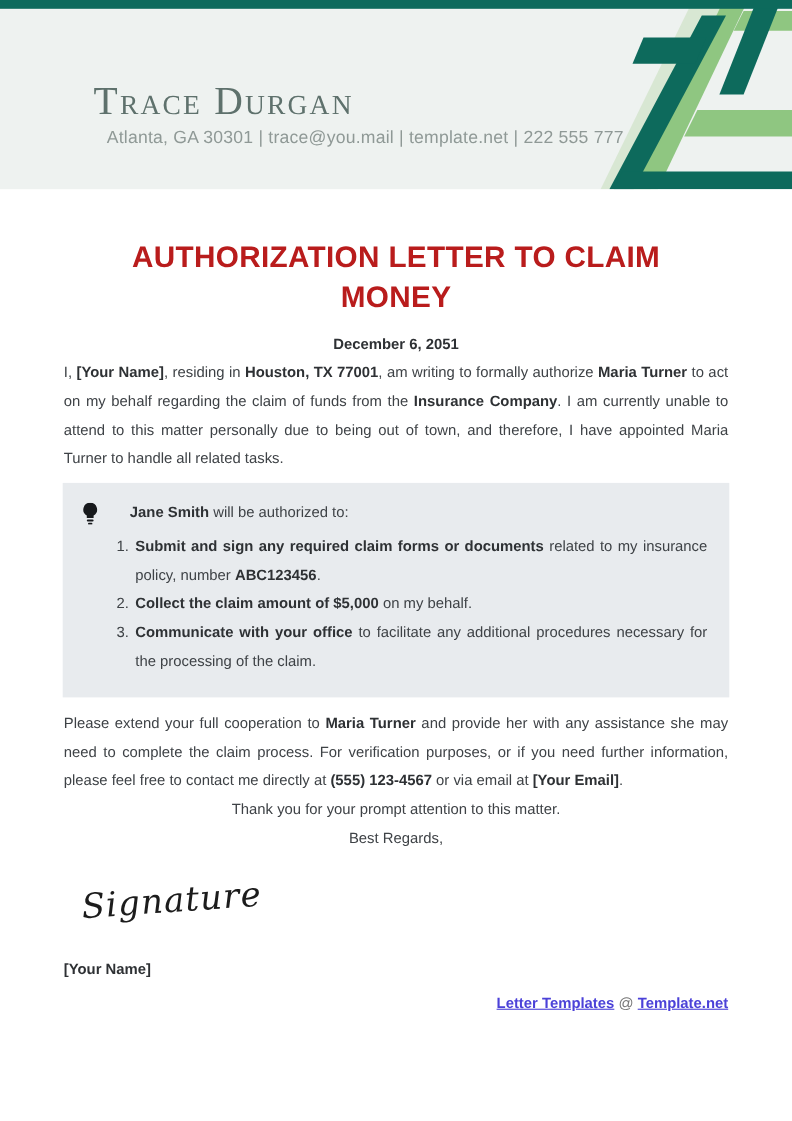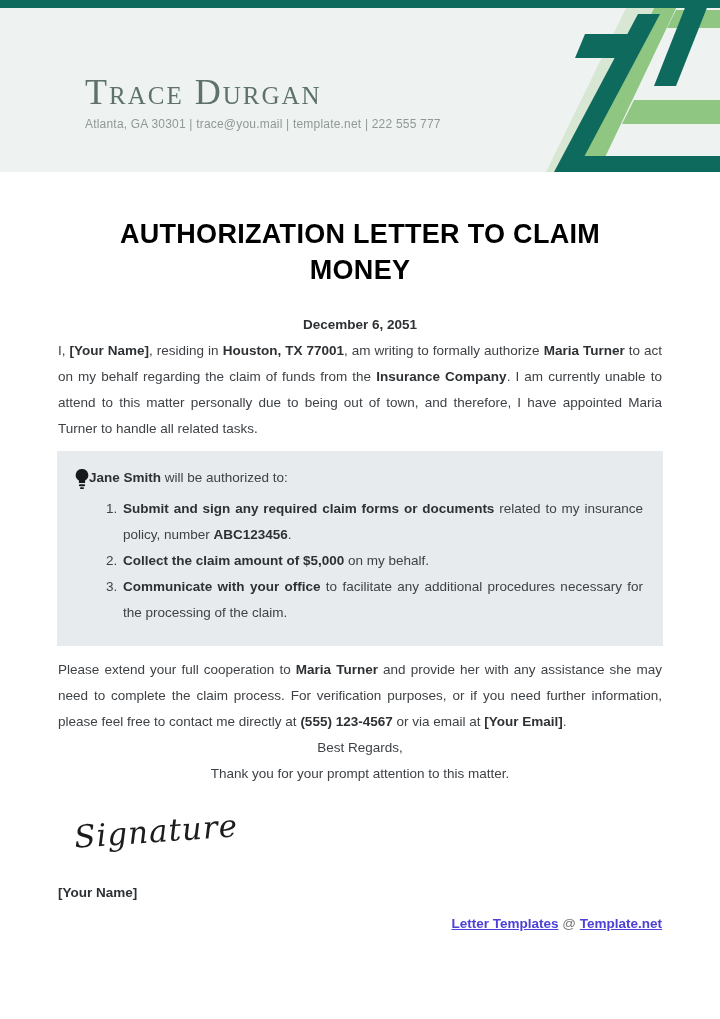--- a/index.html
+++ b/index.html
@@ -13,7 +13,7 @@
   .brand{position:absolute;left:85px;top:74px;z-index:4;}
   .brand-name{font-family:"Liberation Serif",serif;font-variant:small-caps;
               font-size:36px;line-height:36px;letter-spacing:2px;color:#5e716c;}
-  .brand-contact{margin-top:7px;font-size:12px;letter-spacing:.2px;color:#8f9996;}
+  .brand-contact{margin-top:7px;font-size:16px;letter-spacing:.2px;color:#8f9996;margin-left:12px;}
 
   
   .content{padding:0 58px;}

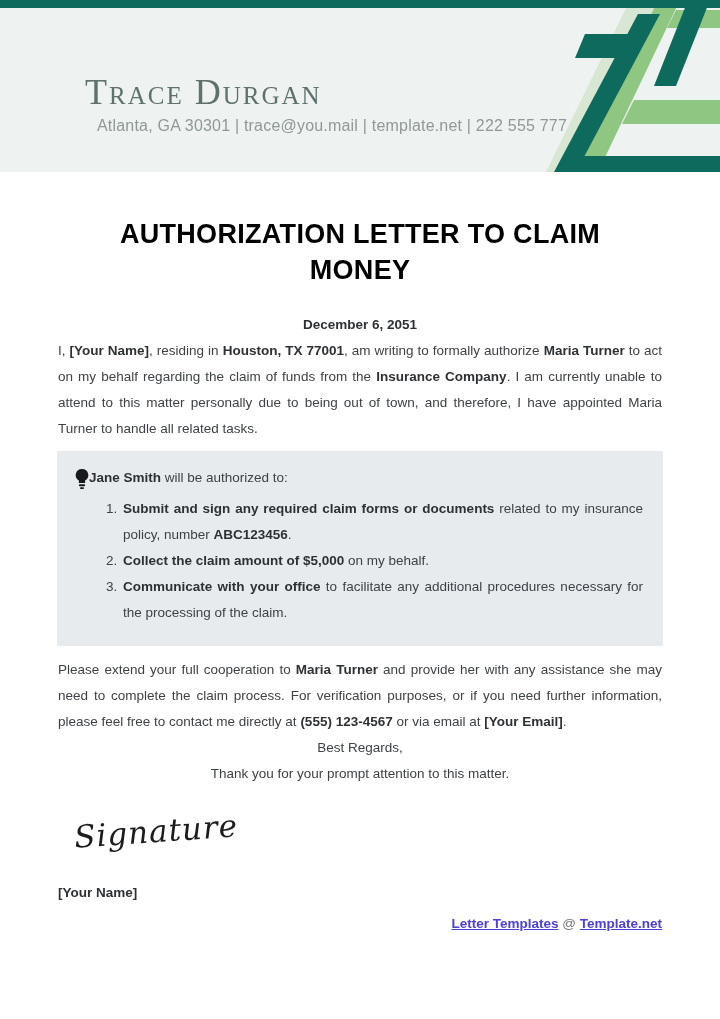--- a/index.html
+++ b/index.html
@@ -17,8 +17,8 @@
 
   
   .content{padding:0 58px;}
-  .title{max-width:540px;margin:44px auto 24px;text-align:center;
-         font-size:27px;line-height:36px;font-weight:bold;letter-spacing:.3px;color:#000000;}
+  .title{max-width:540px;margin:44px auto 12px;text-align:center;
+         font-size:27px;line-height:36px;font-weight:bold;letter-spacing:.3px;color:#b91c1c;}
   .line,.para{font-size:13.5px;line-height:26px;margin:0;text-align:center;}
   .bold{font-weight:bold;color:#2e3134;}
   .para{text-align:justify;}

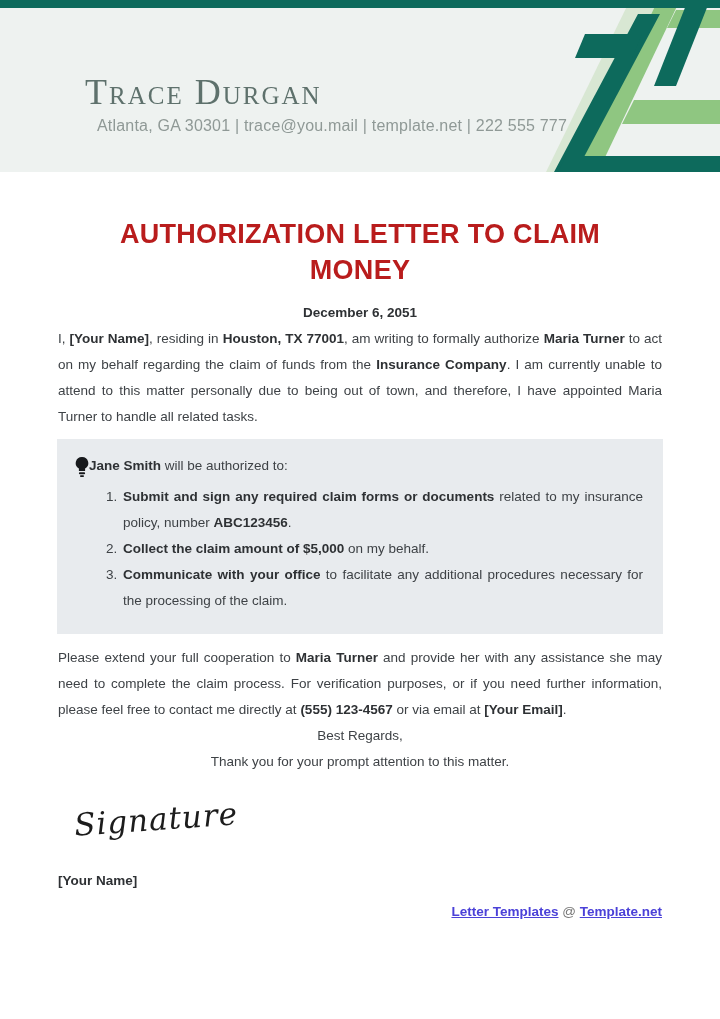--- a/index.html
+++ b/index.html
@@ -26,7 +26,7 @@
 
   
   .box{background:#e8ebee;margin:9px -1px 11px;padding:15px 20px 20px 18px;}
-  .box-lead{display:flex;align-items:flex-start;gap:0;font-size:13.5px;line-height:24px;}
+  .box-lead{display:flex;align-items:flex-start;gap:29px;font-size:13.5px;line-height:24px;}
   .bulb{flex:0 0 auto;margin-top:3px;}
   .box ol{margin:6px 0 0;padding-left:46px;}
   .box li{font-size:13.5px;line-height:26px;text-align:justify;padding-left:2px;}

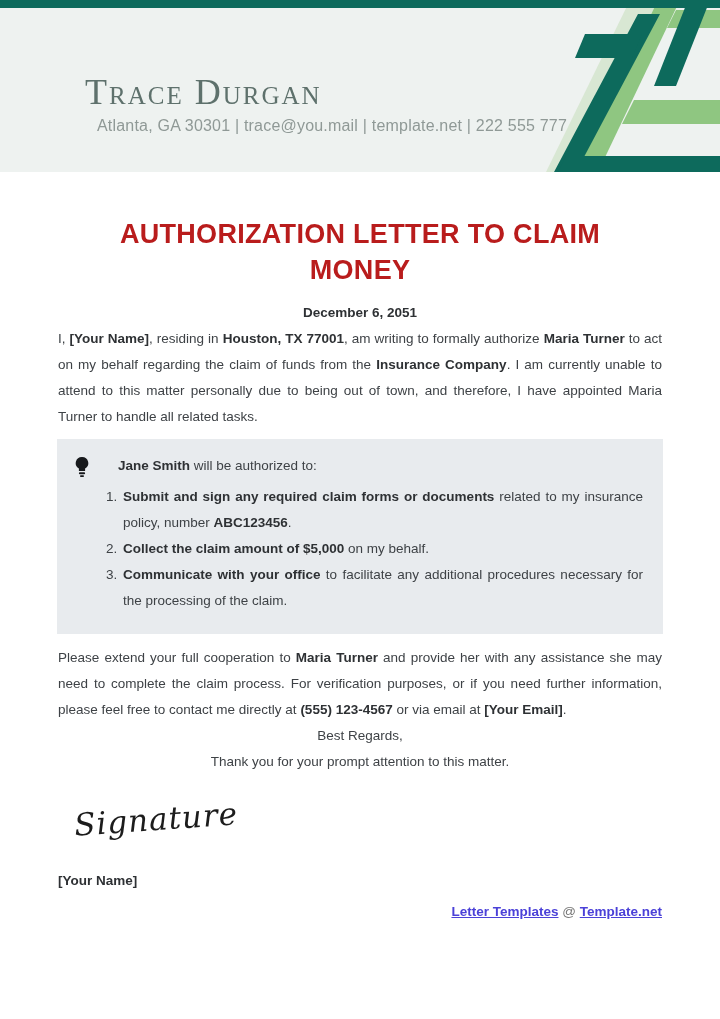--- a/index.html
+++ b/index.html
@@ -95,8 +95,8 @@
 
     <p class="para"><span>Please extend your full cooperation to </span><b>Maria Turner</b><span> and provide her with any assistance she may need to complete the claim process. For verification purposes, or if you need further information, please feel free to contact me directly at </span><b>(555) 123-4567</b><span> or via email at </span><b>[Your Email]</b><span>.</span></p>
 
+    <p class="line">Thank you for your prompt attention to this matter.</p>
     <p class="line regards">Best Regards,</p>
-    <p class="line">Thank you for your prompt attention to this matter.</p>
 
     <div>
       <span class="signature">Signature</span>

